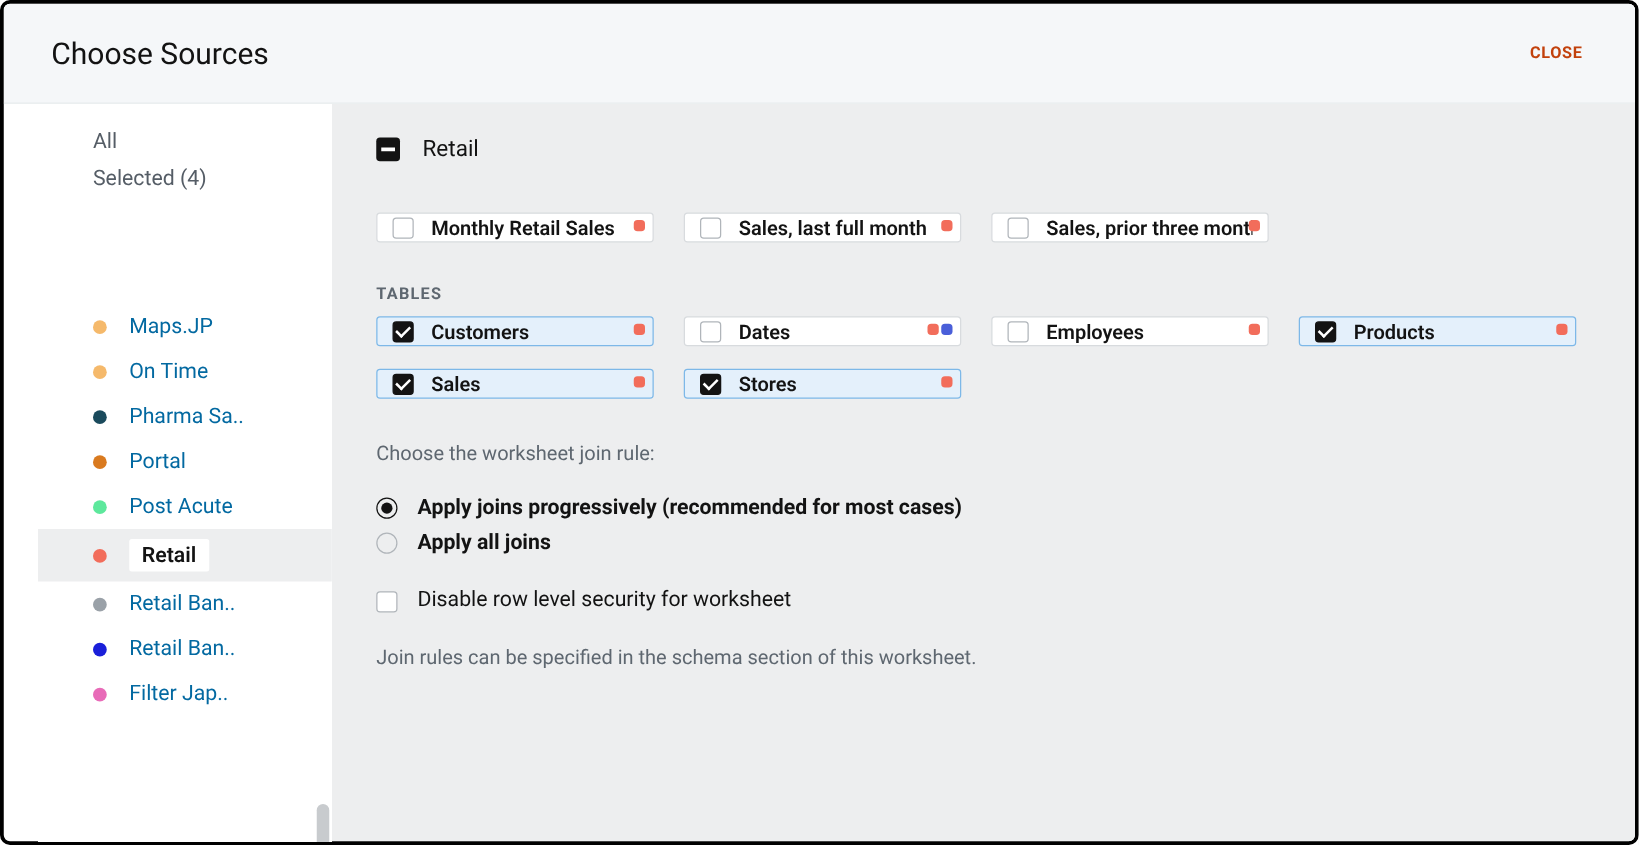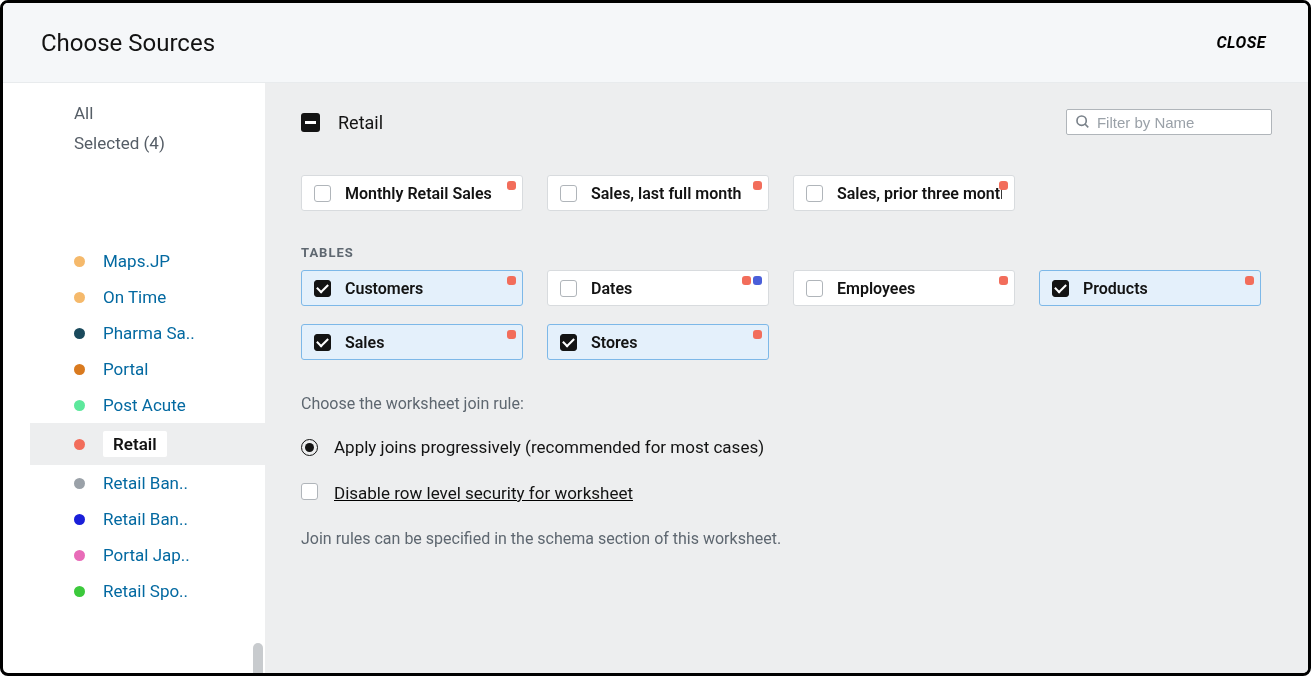--- a/index.html
+++ b/index.html
@@ -13,7 +13,7 @@
   justify-content: space-between; padding: 0 42px 0 38px; border-bottom: 1px solid #e8ebed; gap: 13px;
 }
 .header-title { font-size: 24px; font-weight: 400; color: #131313; }
-.close-btn { color: #000000; font-size: 16px; font-weight: 700; letter-spacing: 0.5px; cursor: pointer; font-style: italic; }
+.close-btn { color: #c2410c; font-size: 13px; font-weight: 700; letter-spacing: 0.5px; cursor: pointer; }
 .body { flex: 1; display: flex; overflow: hidden; padding-left: 27px; }
 .sidebar { width: 235px; background: #fff; padding: 20px 0 0 0; overflow-y: auto; position: relative; }
 .sidebar-top { padding: 0 44px 20px 44px; }

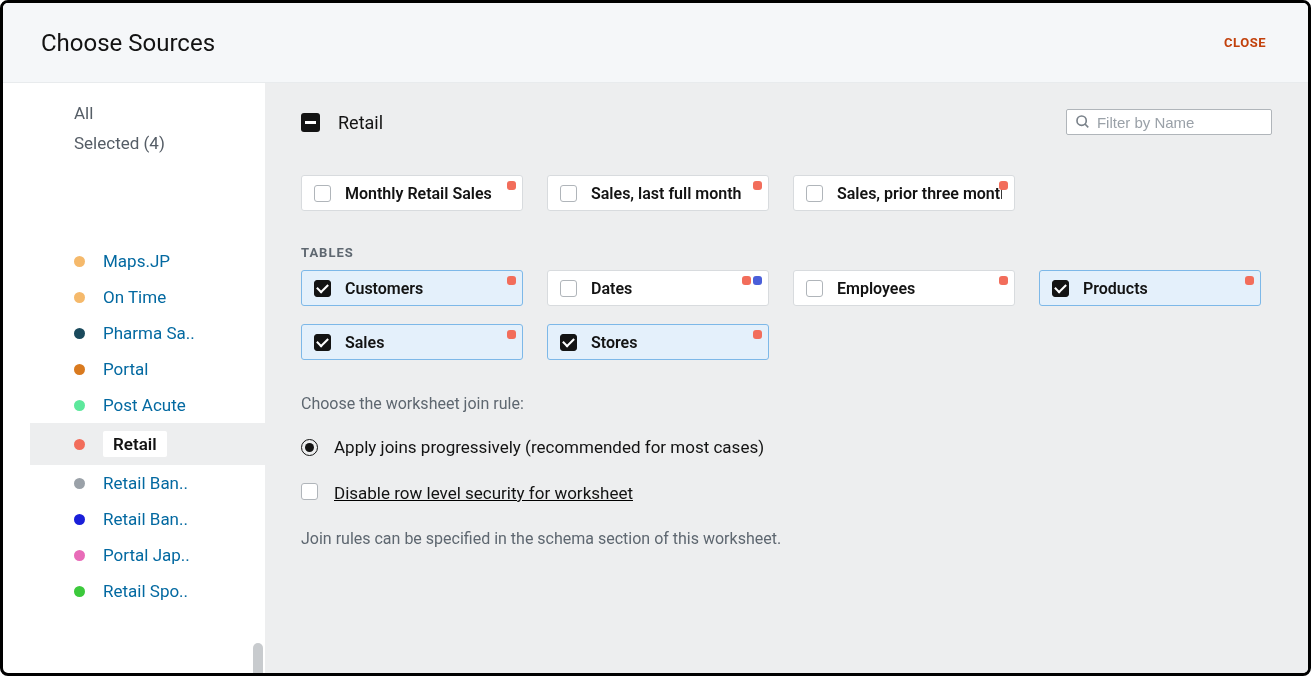--- a/index.html
+++ b/index.html
@@ -144,13 +144,6 @@
             </div>
           <div class="main-title">Retail</div>
         </div>
-        <div class="filter-wrap">
-          <svg class="filter-icon" viewBox="0 0 24 24" fill="none" stroke="#7a828a" stroke-width="2.5">
-              <circle cx="10" cy="10" r="7"></circle>
-              <line x1="20" y1="20" x2="15" y2="15"></line>
-            </svg>
-          <input class="filter-input" placeholder="Filter by Name" style="">
-        </div>
       </div>
       <div class="grid">
           <div class="card">

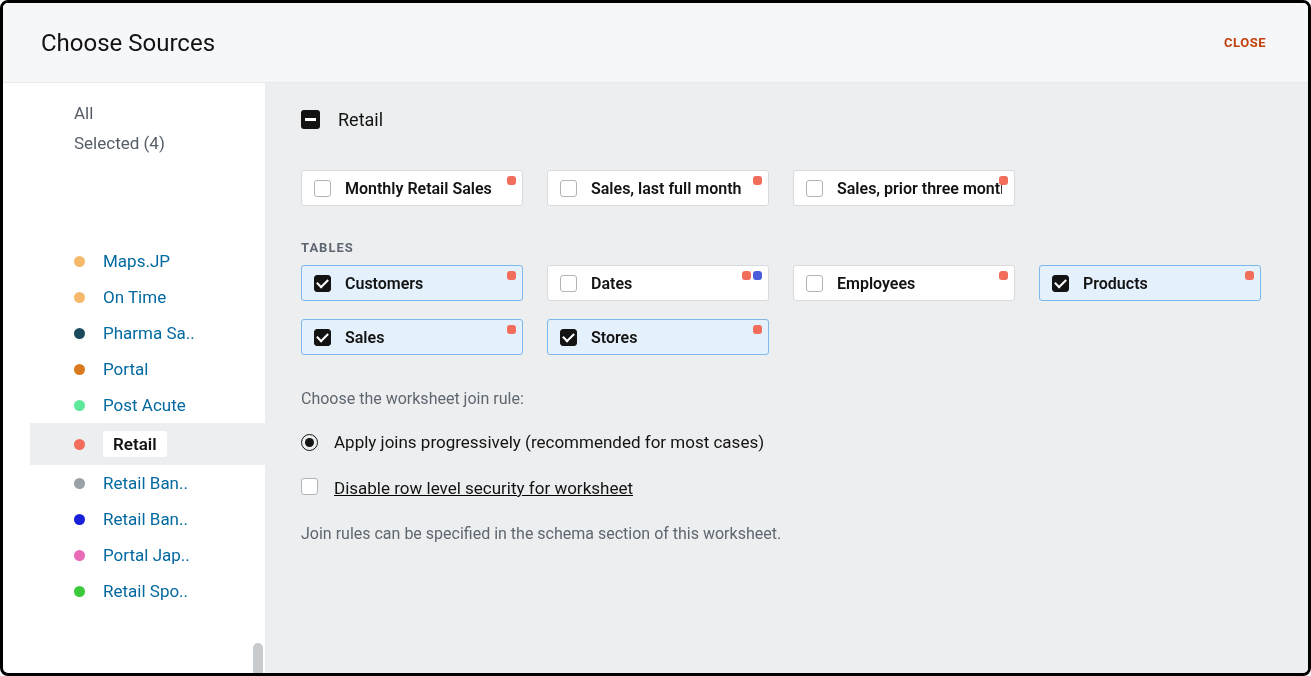--- a/index.html
+++ b/index.html
@@ -47,7 +47,7 @@
 .section-label { font-size: 13px; font-weight: 700; letter-spacing: 1px; color: #5e6770; margin-bottom: 10px; }
 .grid { display: grid; grid-template-columns: repeat(4, 222px); gap: 18px 24px; margin-bottom: 34px; }
 .card {
-  background: #fff; border: 1px solid #d8dbde; border-radius: 3px; height: 36px;
+  background: #fff; border: 1px solid #d8dbde; border-radius: 3px; height: 24px;
   display: flex; align-items: center; padding: 0 12px; position: relative; cursor: pointer;
 }
 .card.selected { background: #e4f0fb; border-color: #7db8e8; }

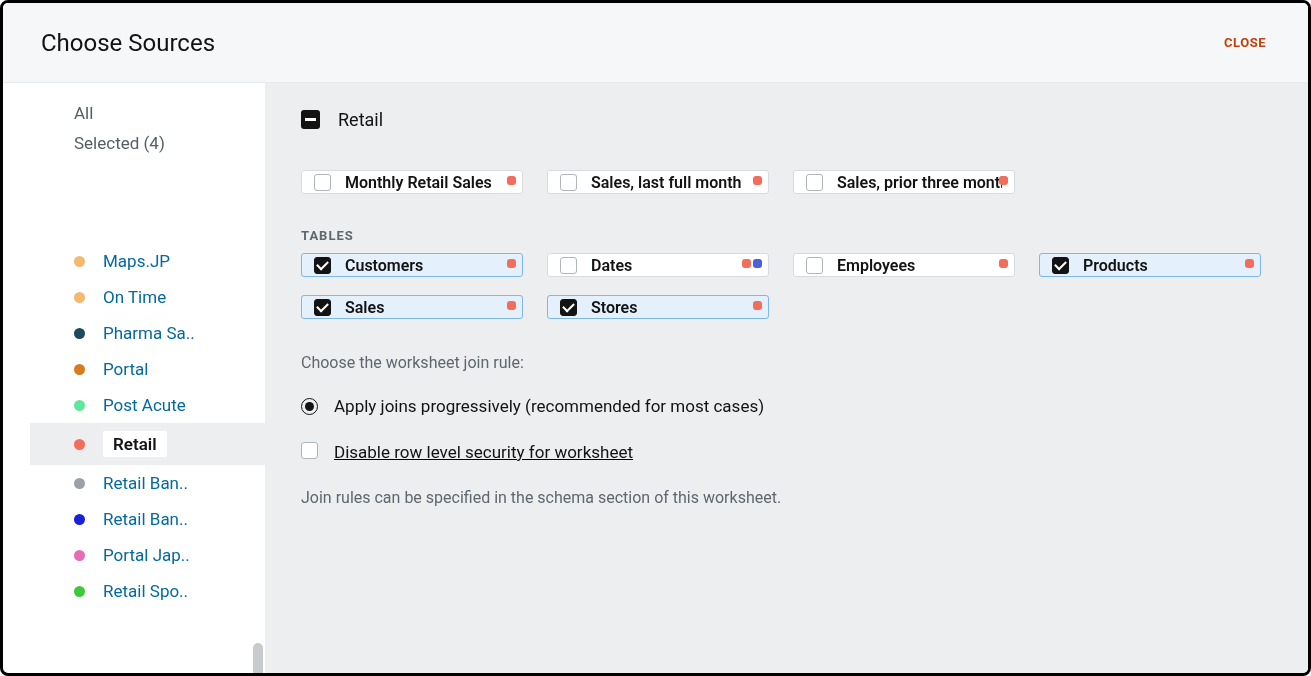--- a/index.html
+++ b/index.html
@@ -65,7 +65,7 @@
 .badge.blue { background: #4a5fd9; }
 .prompt { font-size: 16px; color: #5e6770; margin-bottom: 24px; }
 .radio-group { margin-bottom: 26px; }
-.radio-row { display: flex; align-items: center; margin-bottom: 8px; cursor: pointer; }
+.radio-row { display: flex; align-items: center; margin-bottom: 8px; cursor: pointer; font-weight: bold; }
 .radio {
   width: 17px; height: 17px; border: 1.5px solid #131313; border-radius: 50%;
   margin-right: 16px; display: flex; align-items: center; justify-content: center;

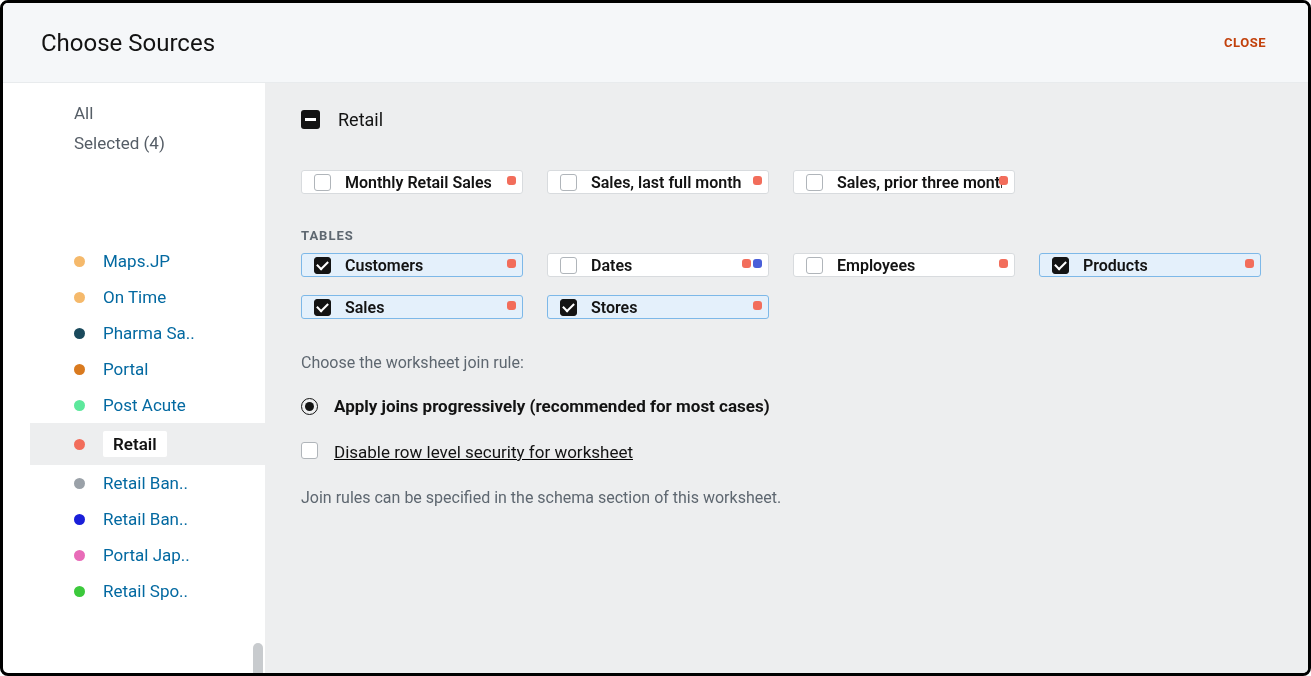--- a/index.html
+++ b/index.html
@@ -222,6 +222,10 @@
             </div>
             <div class="radio-label">Apply joins progressively (recommended for most cases)</div>
           </div>
+          <div class="radio-row">
+            <div class="radio empty"></div>
+            <div class="radio-label">Apply all joins</div>
+          </div>
         </div>
       <div class="check-row">
         <div class="chk"></div>

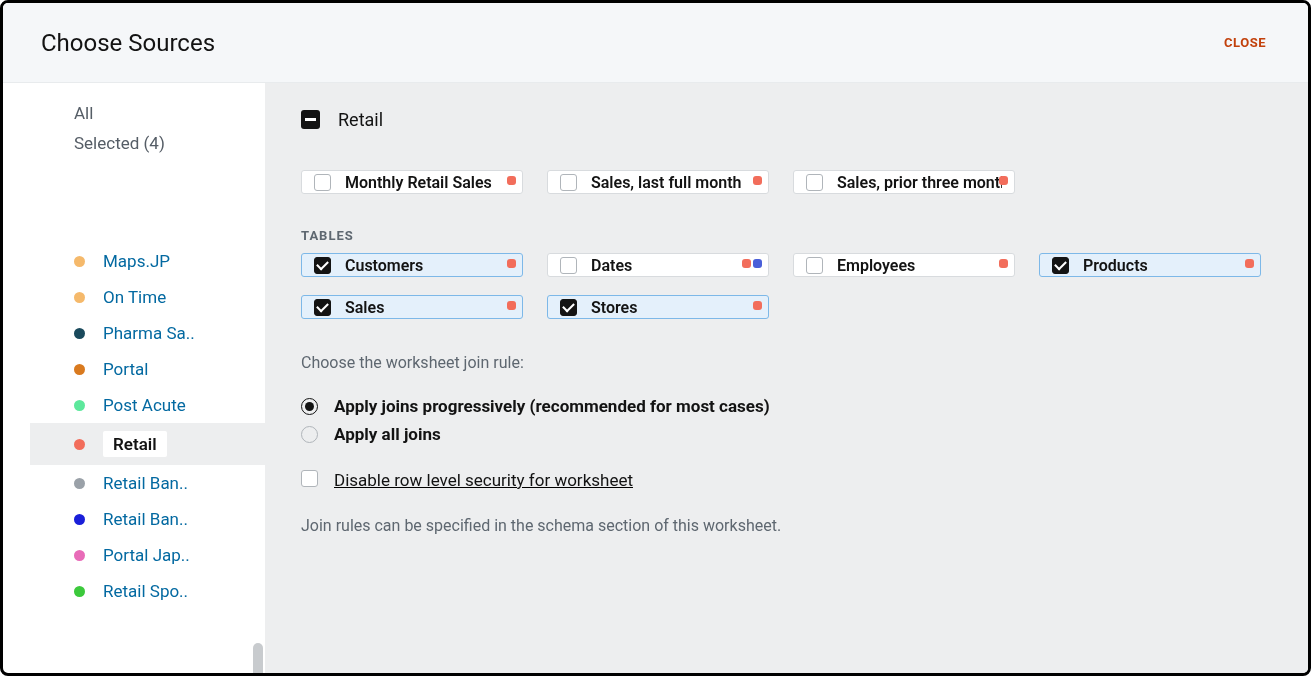--- a/index.html
+++ b/index.html
@@ -73,7 +73,7 @@
 .radio.empty { border-color: #b0b5ba; }
 .radio .fill { width: 9px; height: 9px; background: #131313; border-radius: 50%; }
 .radio-label { font-size: 17px; color: #131313; }
-.check-row { display: flex; align-items: flex-start; margin-bottom: 26px; cursor: pointer; text-decoration: underline; }
+.check-row { display: flex; align-items: flex-end; margin-bottom: 26px; cursor: pointer; }
 .check-row .chk { margin-right: 16px; }
 .check-label { font-size: 17px; color: #131313; }
 .hint { font-size: 16px; color: #5e6770; }

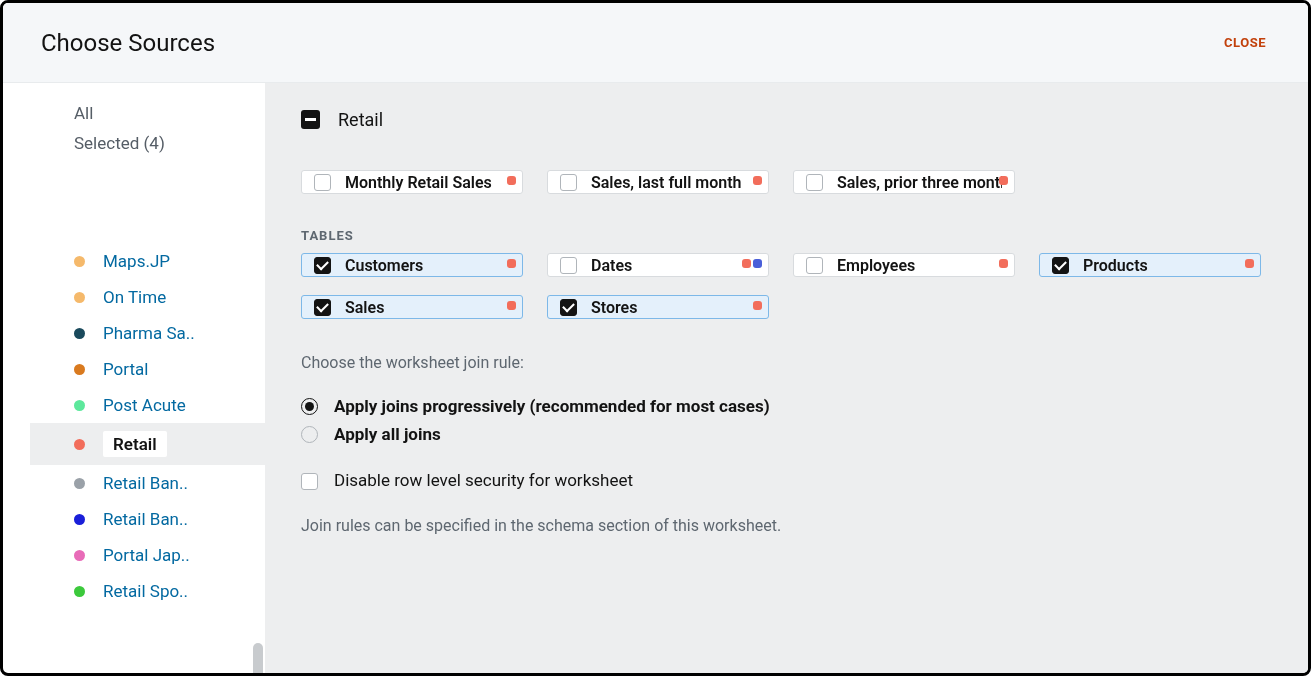--- a/index.html
+++ b/index.html
@@ -127,7 +127,7 @@
           </div>
           <div class="src-item">
             <div class="dot" style="background: rgb(232, 107, 184);"></div>
-            <div class="src-label">Portal Jap..</div>
+            <div class="src-label">Filter Jap..</div>
           </div>
           <div class="src-item">
             <div class="dot" style="background: rgb(60, 201, 60);"></div>

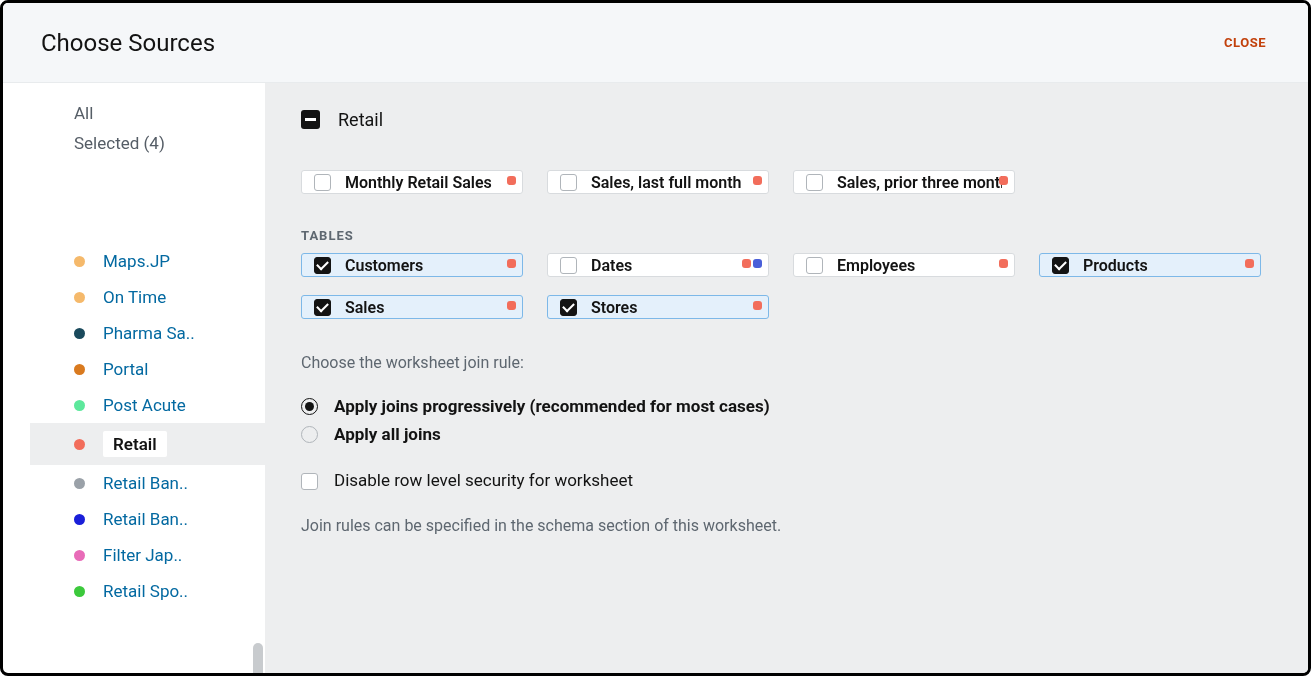--- a/index.html
+++ b/index.html
@@ -129,10 +129,6 @@
             <div class="dot" style="background: rgb(232, 107, 184);"></div>
             <div class="src-label">Filter Jap..</div>
           </div>
-          <div class="src-item">
-            <div class="dot" style="background: rgb(60, 201, 60);"></div>
-            <div class="src-label">Retail Spo..</div>
-          </div>
         </div>
       <div class="scrollbar-thumb"></div>
     </div>

